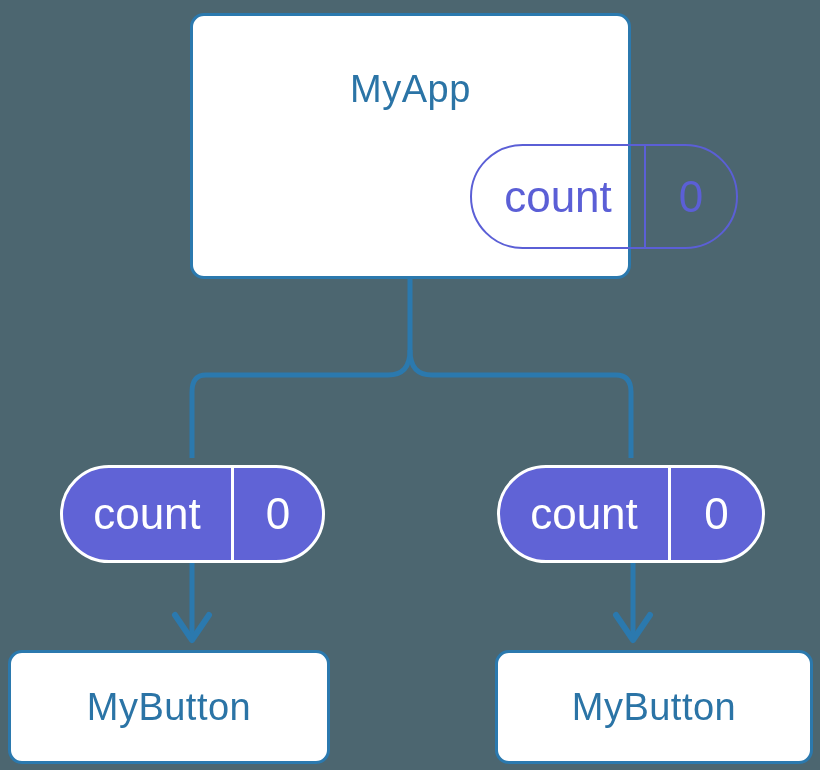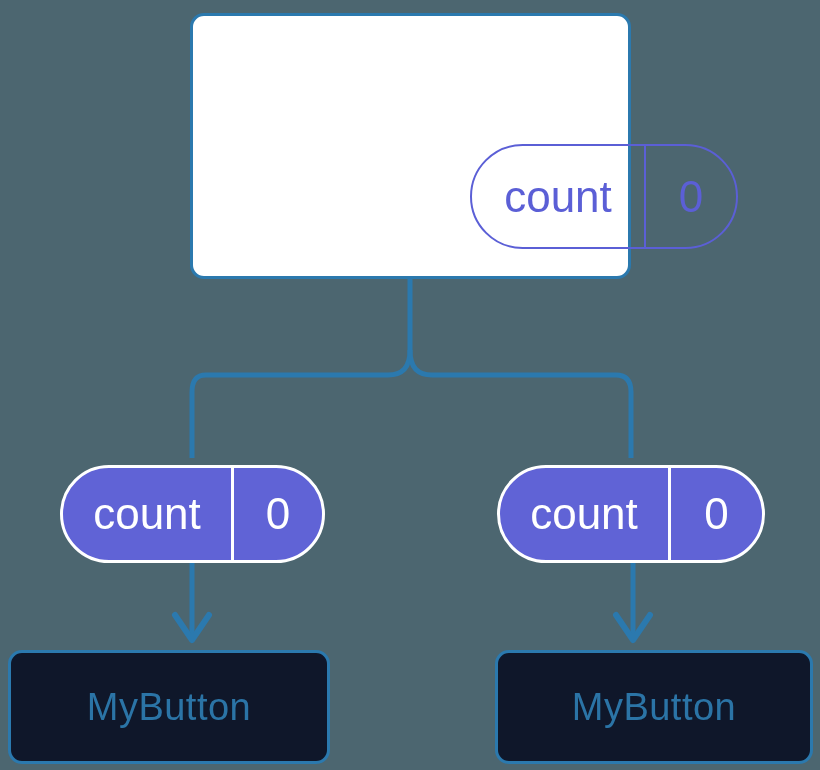--- a/index.html
+++ b/index.html
@@ -173,6 +173,7 @@
   </svg>
 
   <div class="component-card" id="myapp-card">
+    <div class="card-title">MyApp</div>
 
     <div class="state-pill outlined" id="myapp-state">
       <div class="pill-key">count</div>

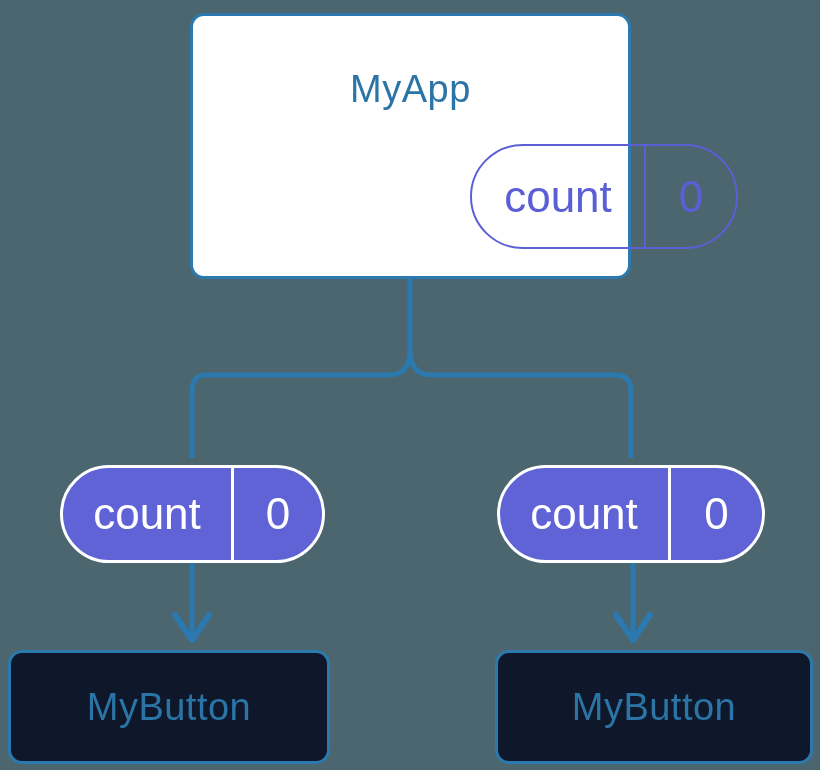--- a/index.html
+++ b/index.html
@@ -59,7 +59,7 @@
   
   .leaf-card {
     position: absolute;
-    background: #0f172a;
+    background: #ffffff;
     border: 3px solid #2b79ae;
     border-radius: 14px;
     box-sizing: border-box;

